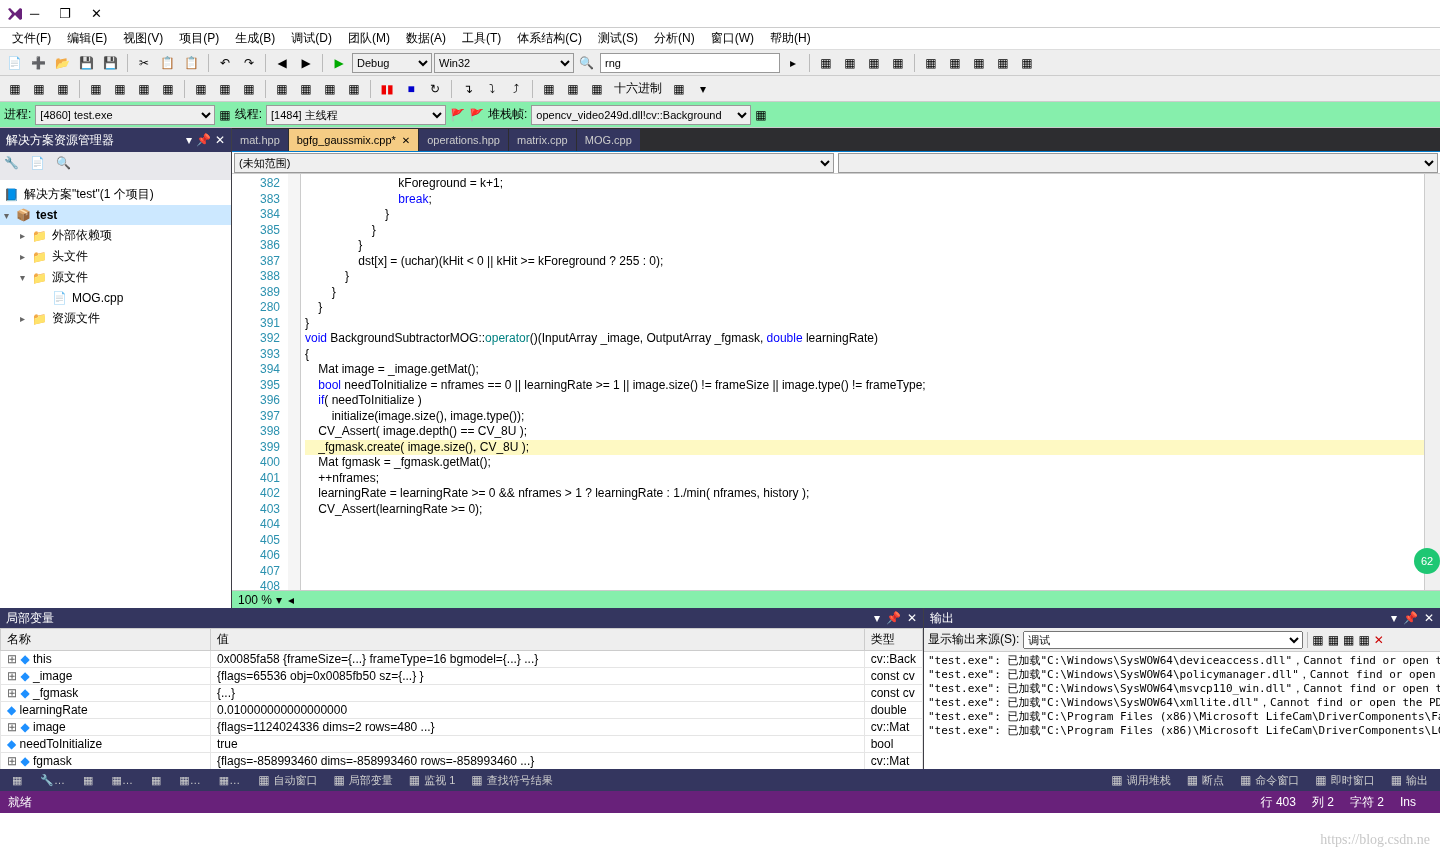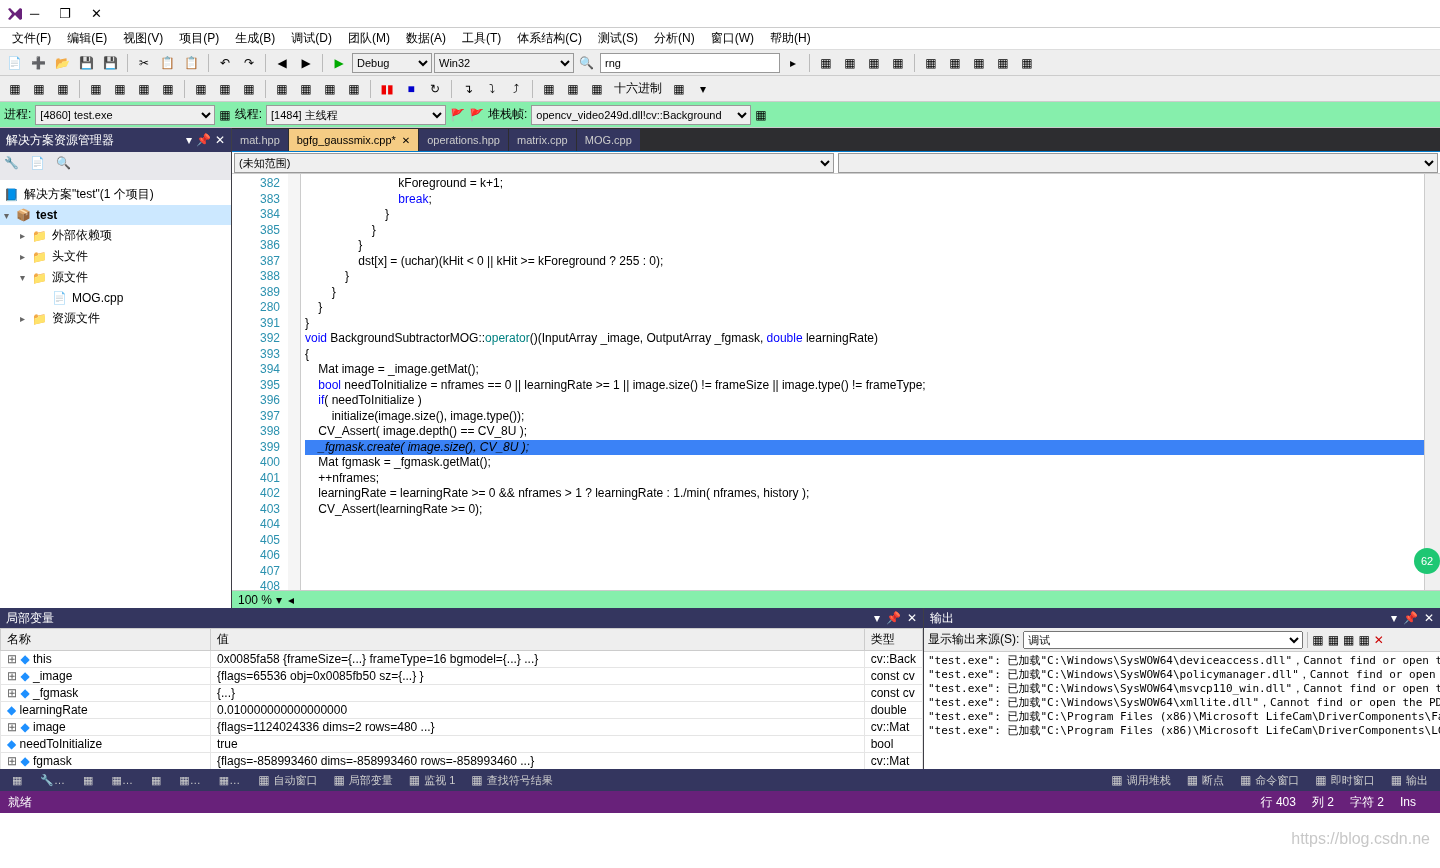--- a/index.html
+++ b/index.html
@@ -67,7 +67,7 @@
 .file-ico{color:#6b9bd2;}
 svg{display:block;}
 .badge62{position:absolute;right:0;top:548px;width:26px;height:26px;border-radius:50%;background:#1ec773;color:#fff;display:flex;align-items:center;justify-content:center;font-size:11px;}
-.hi{background:#3b82f6;font-style:italic;}
+.hi{background:#fef9c3;}
 .vscroll{width:16px;background:#f0f0f0;border-left:1px solid #ccc;}
 .watermark{position:absolute;right:10px;bottom:20px;color:#b0b0b0;font-size:16px;font-family:Liberation Sans, sans-serif;opacity:0.7;}
 </style>

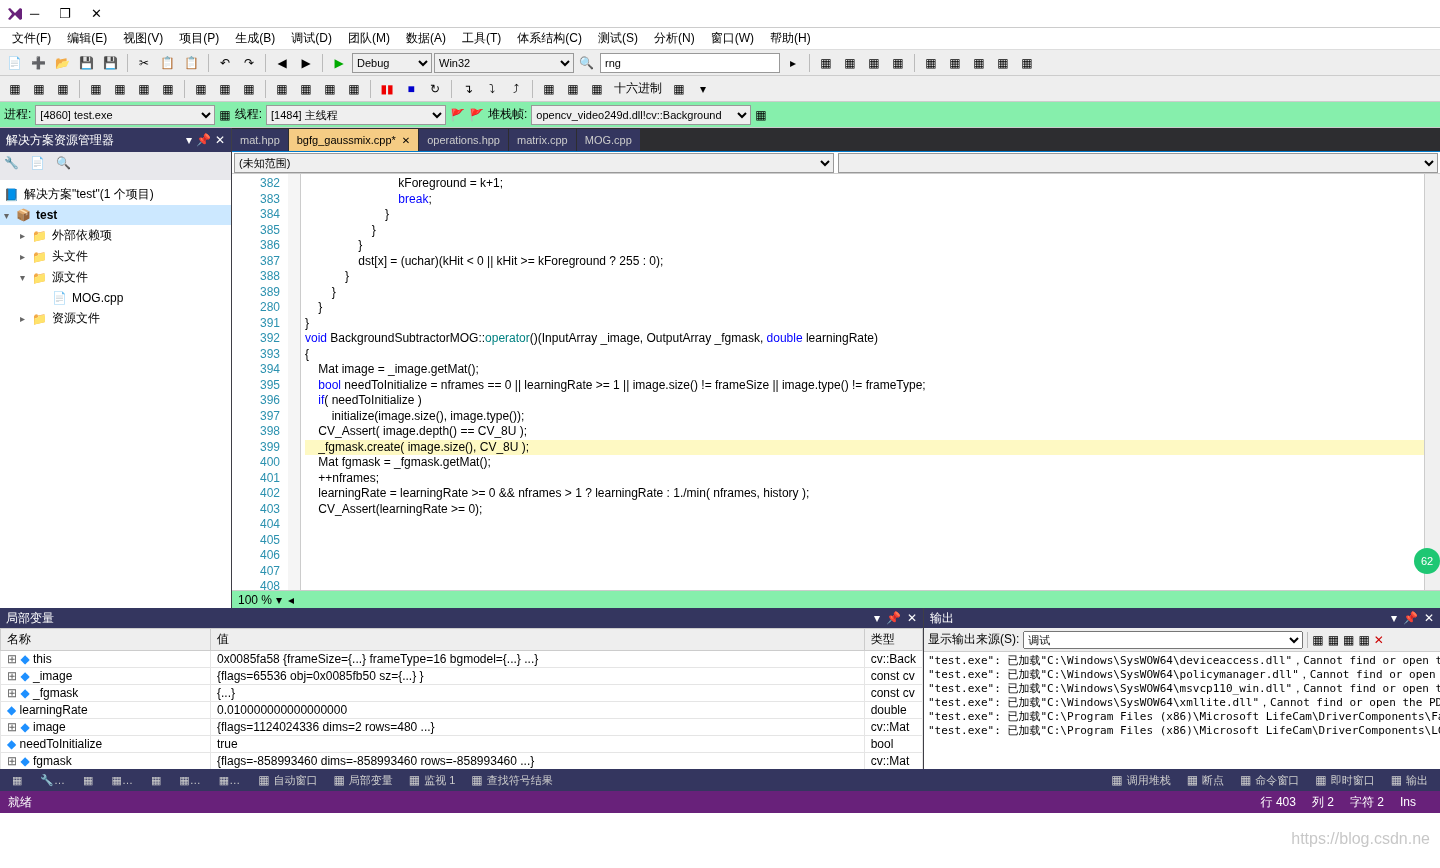--- a/index.html
+++ b/index.html
@@ -69,7 +69,7 @@
 .badge62{position:absolute;right:0;top:548px;width:26px;height:26px;border-radius:50%;background:#1ec773;color:#fff;display:flex;align-items:center;justify-content:center;font-size:11px;}
 .hi{background:#fef9c3;}
 .vscroll{width:16px;background:#f0f0f0;border-left:1px solid #ccc;}
-.watermark{position:absolute;right:10px;bottom:20px;color:#b0b0b0;font-size:16px;font-family:Liberation Sans, sans-serif;opacity:0.7;}
+.watermark{position:absolute;right:10px;bottom:20px;color:#b0b0b0;font-size:14px;font-family:Liberation Serif, serif;opacity:0.7;}
 </style>
 </head>
 <body>

